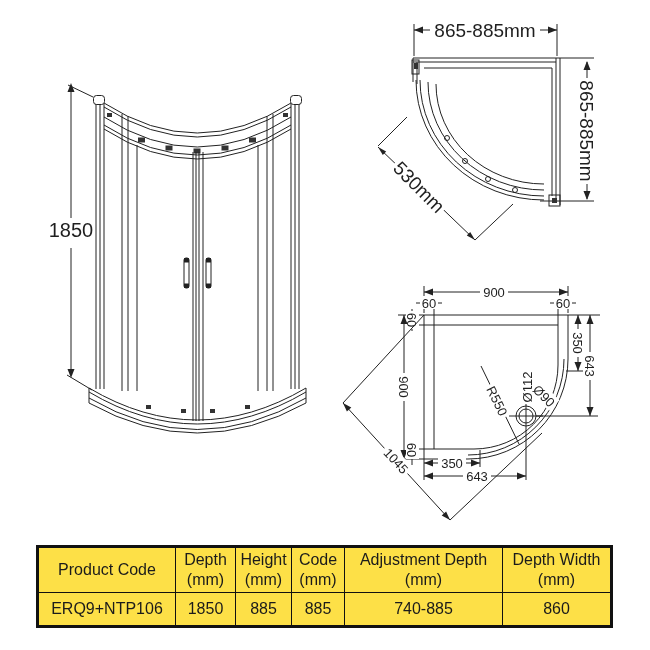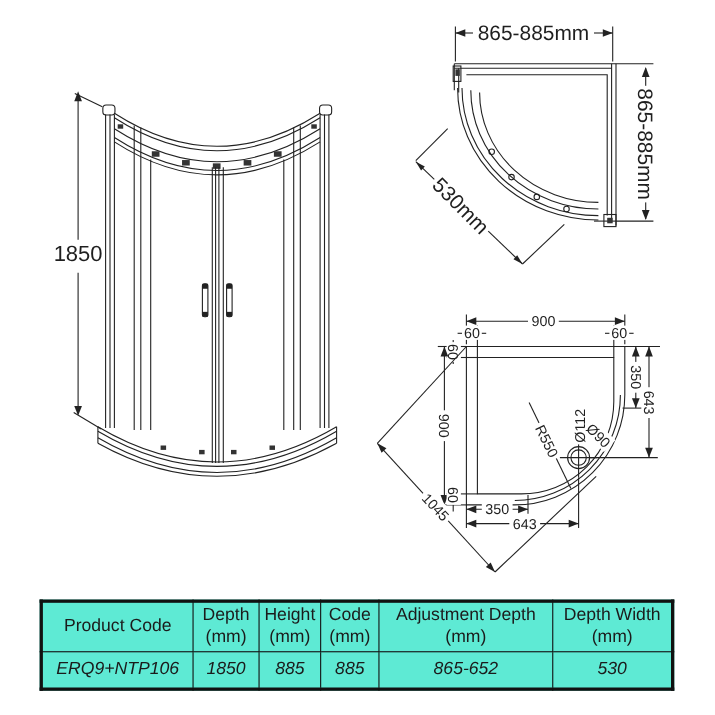--- a/index.html
+++ b/index.html
@@ -12,7 +12,7 @@
   .hbg{fill:#ffffff;}
   
   #spec-table{position:absolute;left:36px;top:545px;width:574px;height:80px;
-      border-collapse:collapse;table-layout:fixed;background:#5eead4;}
+      border-collapse:collapse;table-layout:fixed;background:#fde047;}
   #spec-table td,#spec-table th{border:1.5px solid #111;text-align:center;vertical-align:middle;
       font-weight:400;color:#1b1b1b;padding:0;}
   #spec-table{border:3px solid #111;}

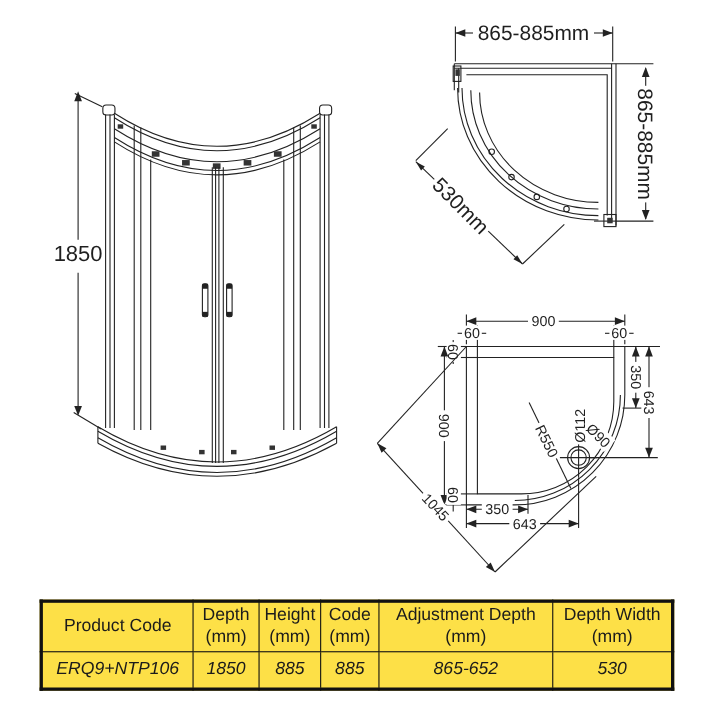--- a/index.html
+++ b/index.html
@@ -20,7 +20,7 @@
   .hd span{display:block;}
   .rw{font-size:16px;}
   tr.header-row{height:46px;}
-  tr.data-row{height:34px;font-style:italic;}
+  tr.data-row{height:34px;}
 </style>
 </head>
 <body>

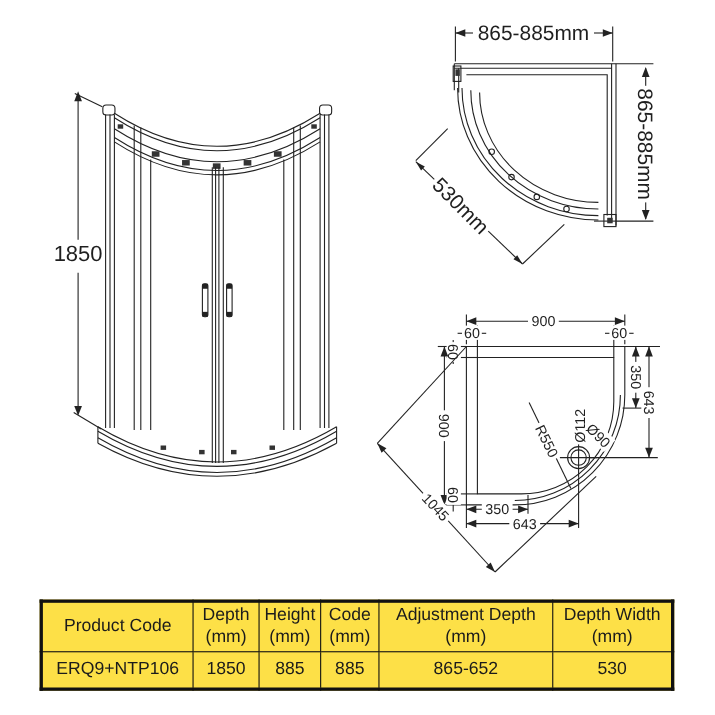--- a/index.html
+++ b/index.html
@@ -332,7 +332,7 @@
     <td class="rw">1850</td>
     <td class="rw">885</td>
     <td class="rw">885</td>
-    <td class="rw">865-652</td>
+    <td class="rw">740-885</td>
     <td class="rw">530</td>
   </tr>
 </tbody>

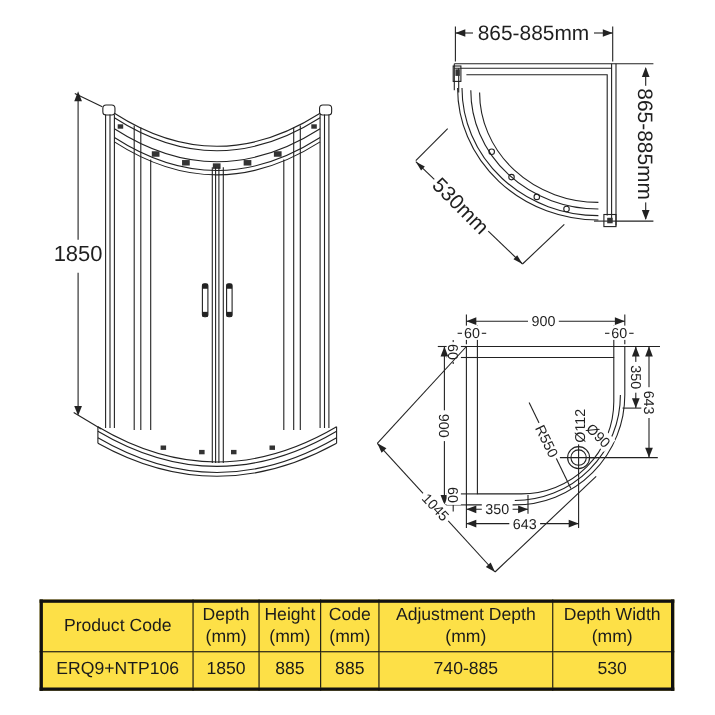--- a/index.html
+++ b/index.html
@@ -333,7 +333,7 @@
     <td class="rw">885</td>
     <td class="rw">885</td>
     <td class="rw">740-885</td>
-    <td class="rw">530</td>
+    <td class="rw">860</td>
   </tr>
 </tbody>
     </table>

